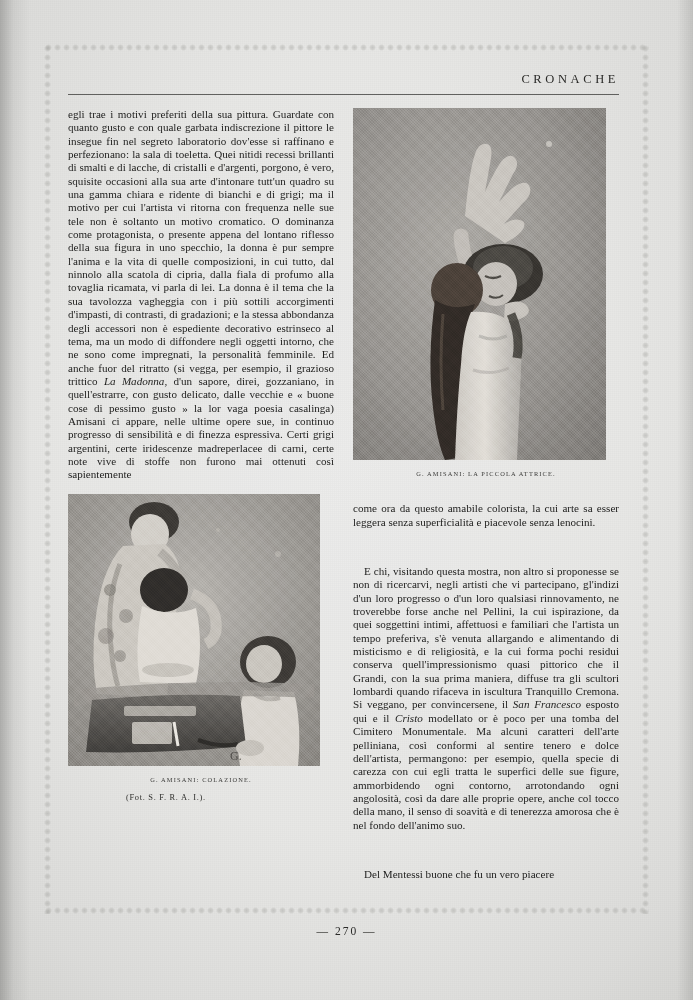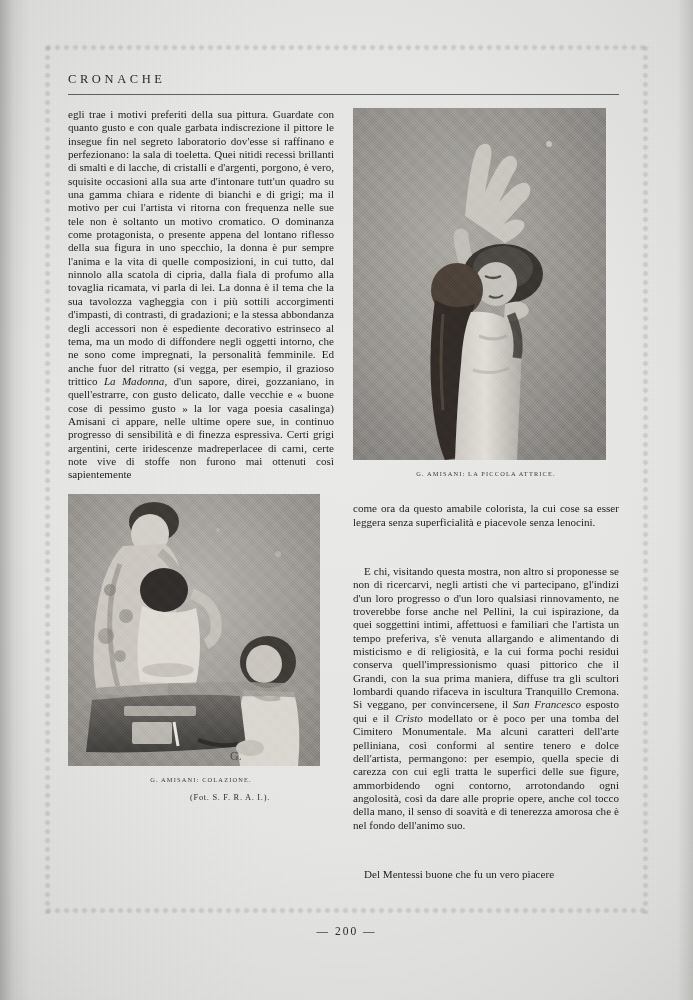--- a/index.html
+++ b/index.html
@@ -87,7 +87,7 @@
   }
 
   .running-head {
-    text-align: left;
+    text-align: right;
     font-size: 12.5px;
     letter-spacing: 3.6px;
     color: #2a2a28;

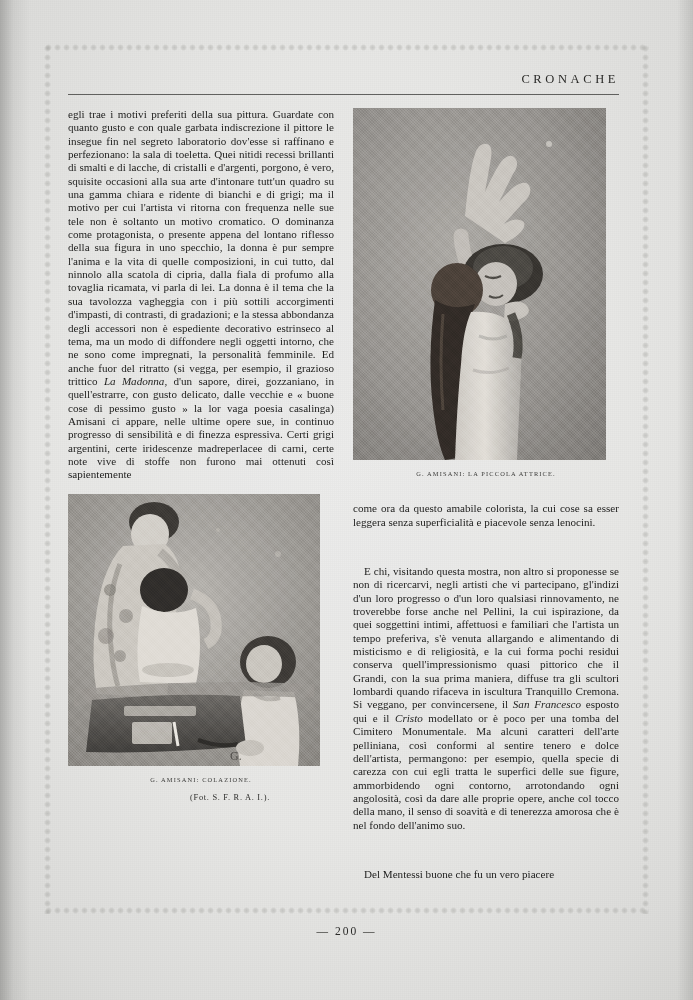--- a/index.html
+++ b/index.html
@@ -297,7 +297,7 @@
         <div style="height:22px"></div>
 
         <div id="right-text">
-            <p><span>come ora da questo amabile colorista, la cui cose sa esser leggera senza superficialità e piacevole senza lenocini.</span></p>
+            <p><span>come ora da questo amabile colorista, la cui arte sa esser leggera senza superficialità e piacevole senza lenocini.</span></p>
             <p class="ind"><span>E chi, visitando questa mostra, non altro si proponesse se non di ricercarvi, negli artisti che vi partecipano, gl'indizi d'un loro progresso o d'un loro qualsiasi rinnovamento, ne troverebbe forse anche nel Pellini, la cui ispirazione, da quei soggettini intimi, affettuosi e familiari che l'artista un tempo preferiva, s'è venuta allargando e alimentando di misticismo e di religiosità, e la cui forma pochi residui conserva quell'impressionismo quasi pittorico che il Grandi, con la sua prima maniera, diffuse tra gli scultori lombardi quando rifaceva in iscultura Tranquillo Cremona. Si veggano, per convincersene, il </span><i>San Francesco</i><span> esposto qui e il </span><i>Cristo</i><span> modellato or è poco per una tomba del Cimitero Monumentale. Ma alcuni caratteri dell'arte pelliniana, così conformi al sentire tenero e dolce dell'artista, permangono: per esempio, quella specie di carezza con cui egli tratta le superfici delle sue figure, ammorbidendo ogni contorno, arrotondando ogni angolosità, così da dare alle proprie opere, anche col tocco della mano, il senso di soavità e di tenerezza amorosa che è nel fondo dell'animo suo.</span></p>
             <p class="ind"><span>Del Mentessi buone che fu un vero piacere</span></p>
           </div>

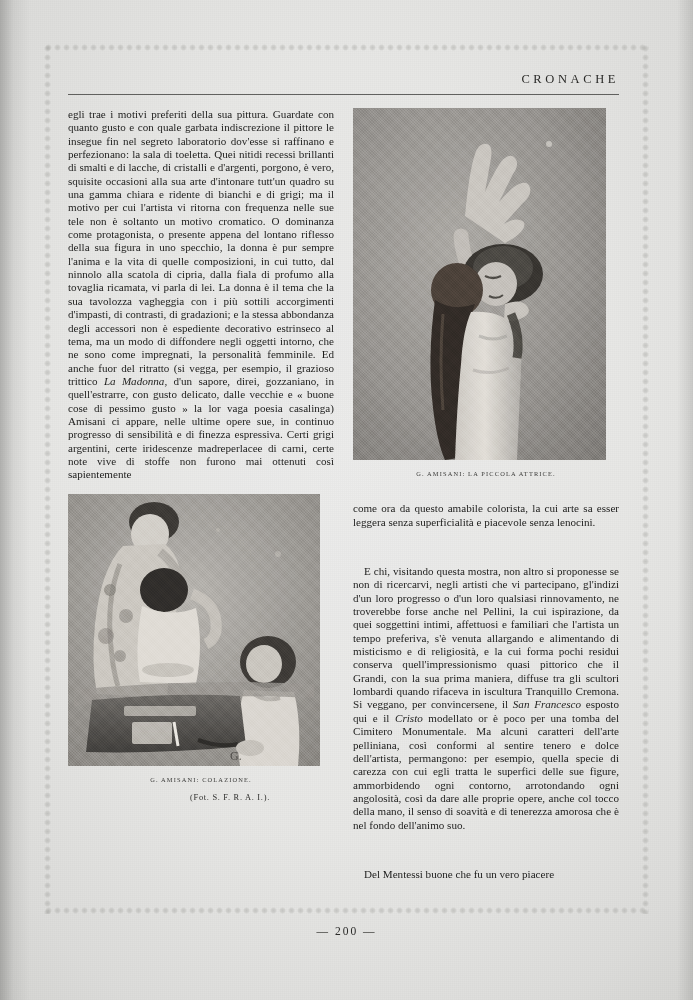--- a/index.html
+++ b/index.html
@@ -150,7 +150,6 @@
     font-size: 8.4px;
     letter-spacing: .7px;
     color: #2e2e2c;
-    text-align: center;
     padding-top: 5px;
     padding-left: 58px;
   }

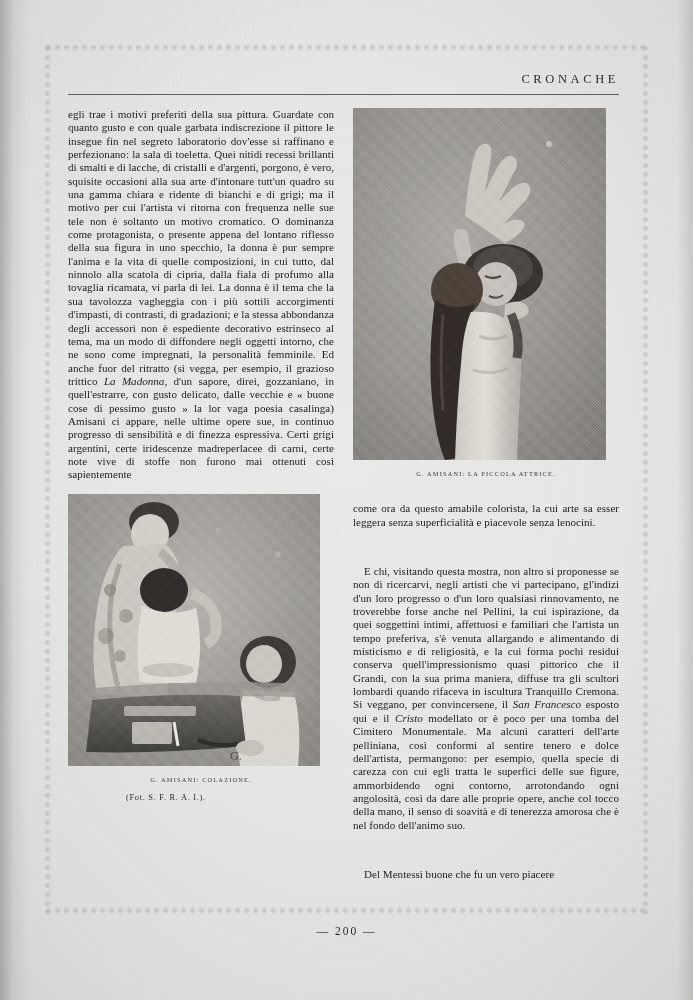--- a/index.html
+++ b/index.html
@@ -306,7 +306,7 @@
 
   </div>
 
-  <div class="folio">— 200 —</div>
+  <div class="folio">— 270 —</div>
 
 </div>
 

